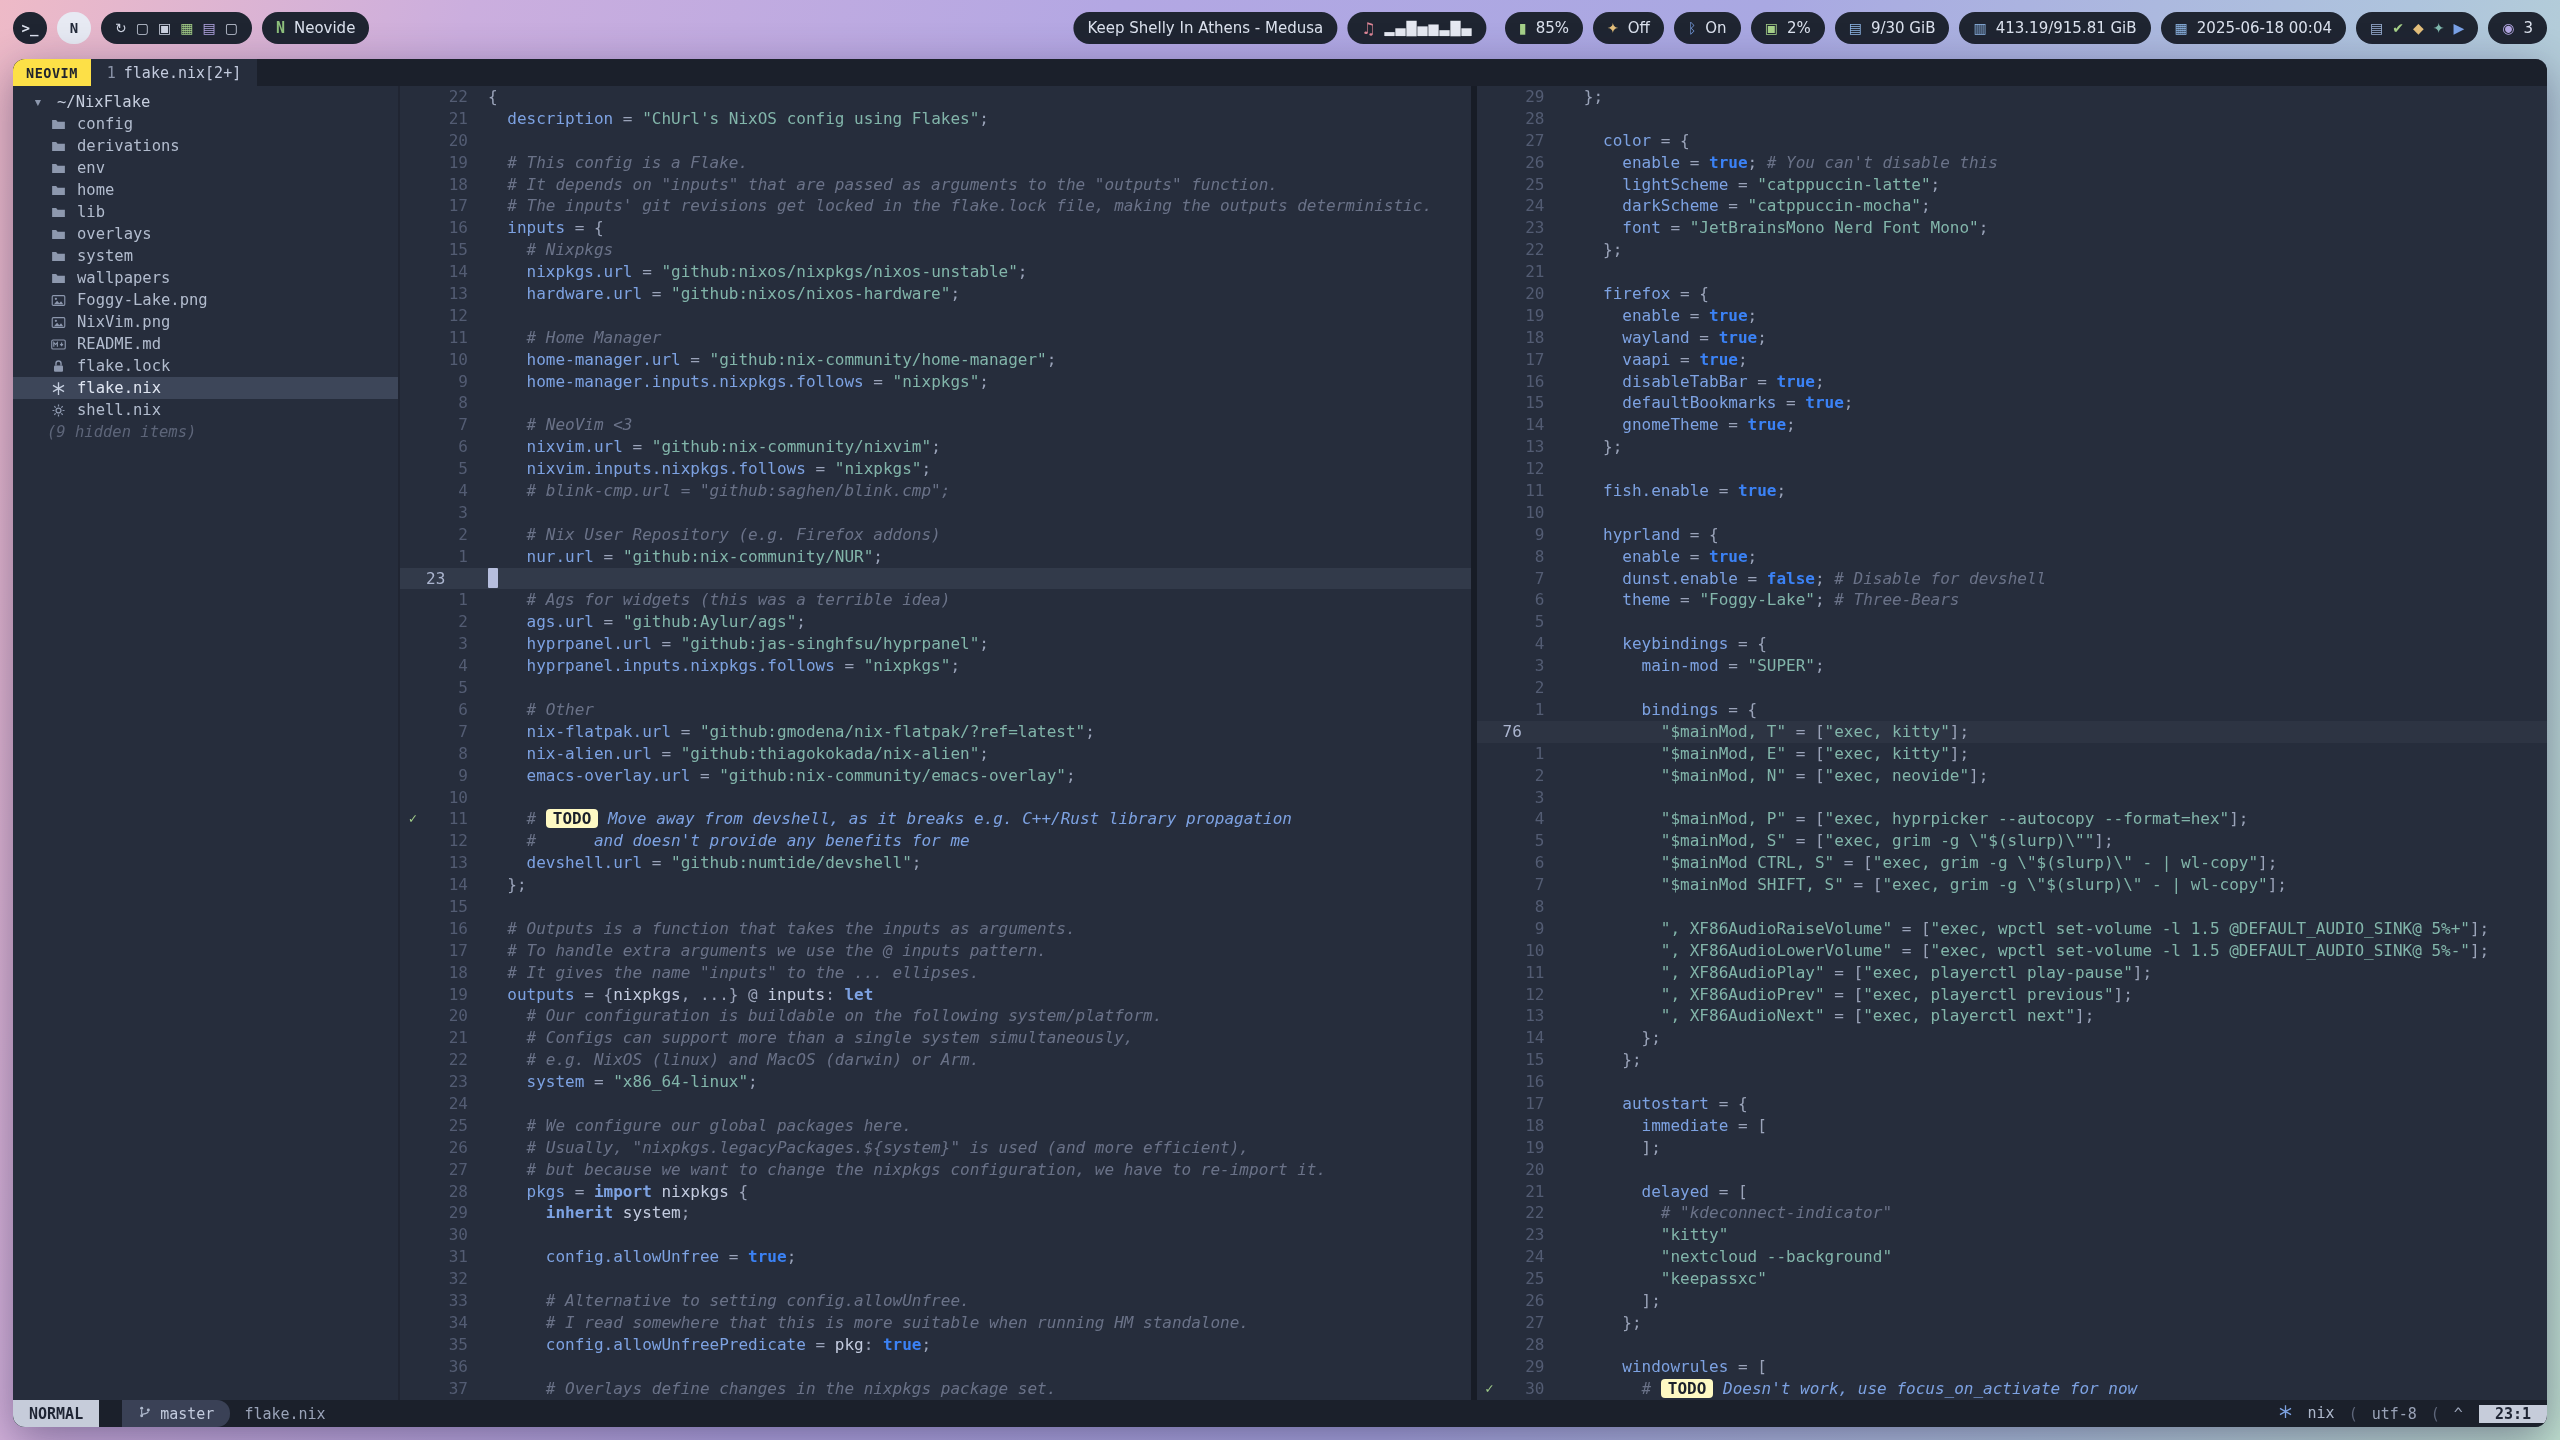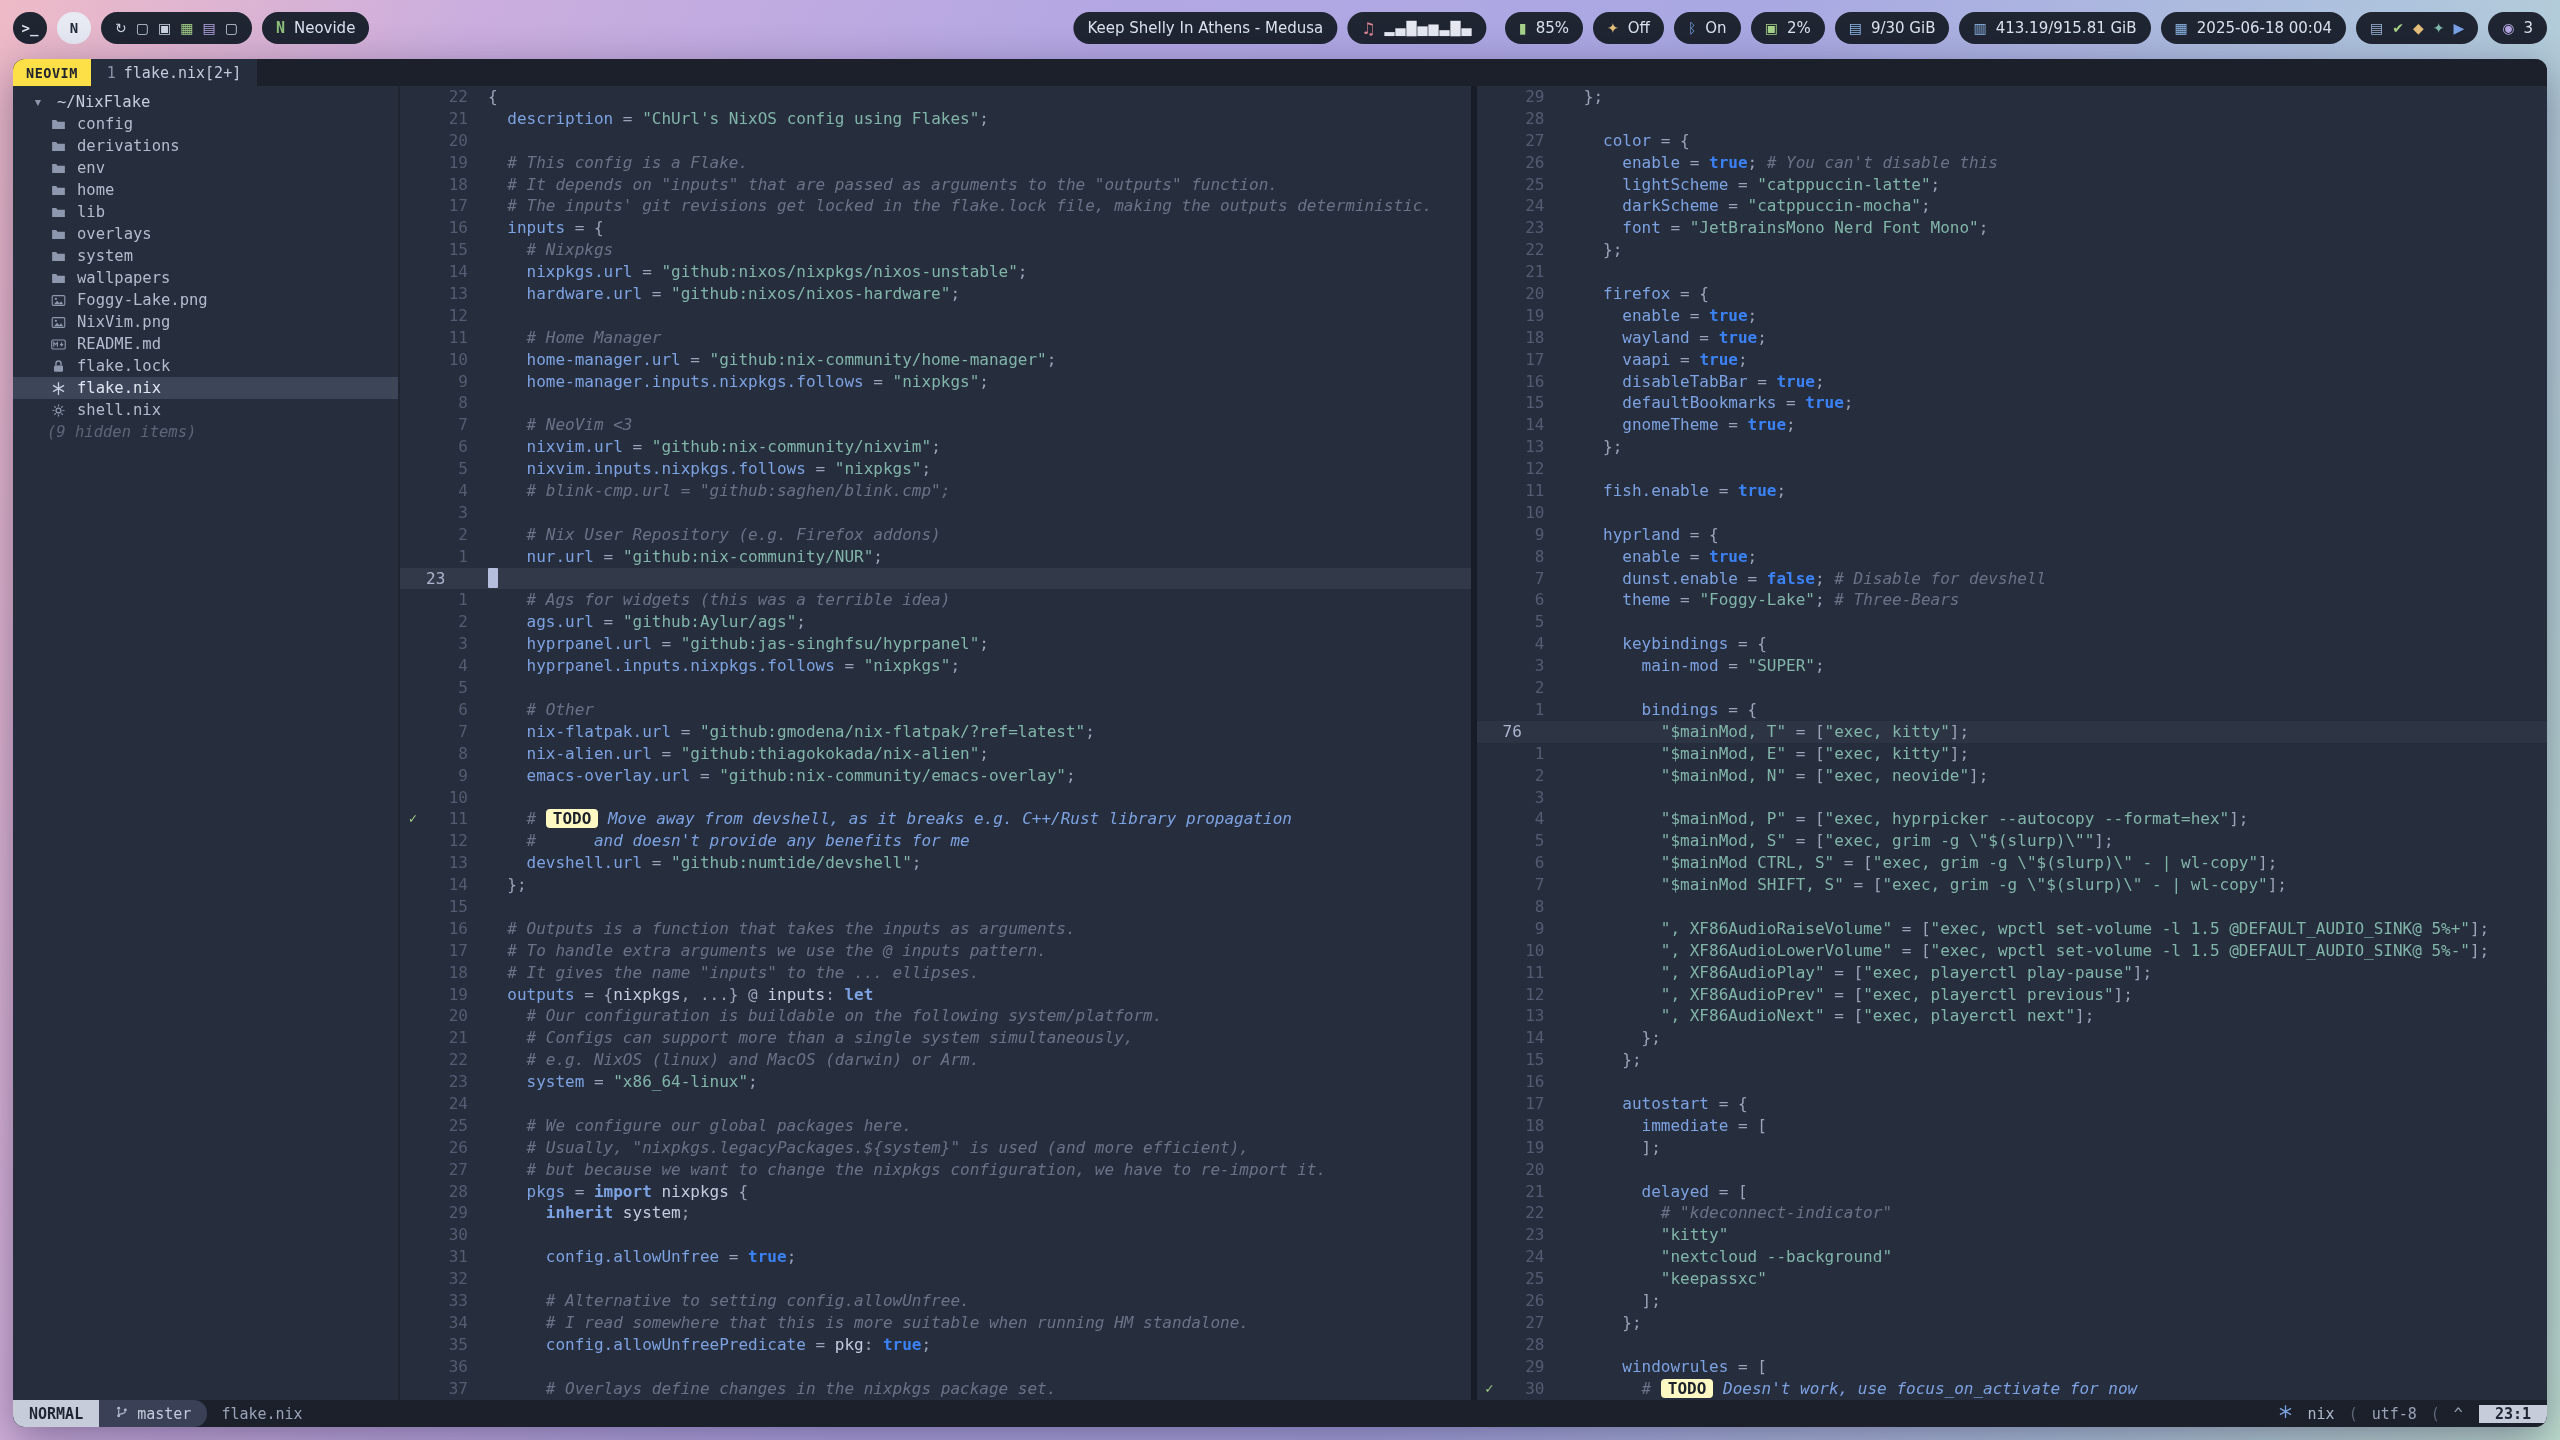--- a/index.html
+++ b/index.html
@@ -80,7 +80,7 @@
   
   .statusline { flex:0 0 27px; background:#1b202b; display:flex; align-items:stretch; font-size:15px; color:#9aa3b8; }
   .mode-chip { background:#c6ccda; color:#1e2433; font-weight:bold; display:flex; align-items:center; padding:0 16px; }
-  .git-seg { background:#3a4156; color:#c3cbde; display:flex; align-items:center; gap:8px; padding:0 16px; border-radius:0 13px 13px 0; }
+  .git-seg { background:#3a4156; color:#c3cbde; display:flex; align-items:center; gap:8px; padding:0 16px; border-radius:0 13px 13px 0;margin-left:23px; }
   .git-seg svg { color:#aeb8cc; }
   .sl-file { display:flex; align-items:center; margin-left:14px; color:#9aa3b8; }
   .sl-right { margin-left:auto; display:flex; align-items:center; gap:14px; }

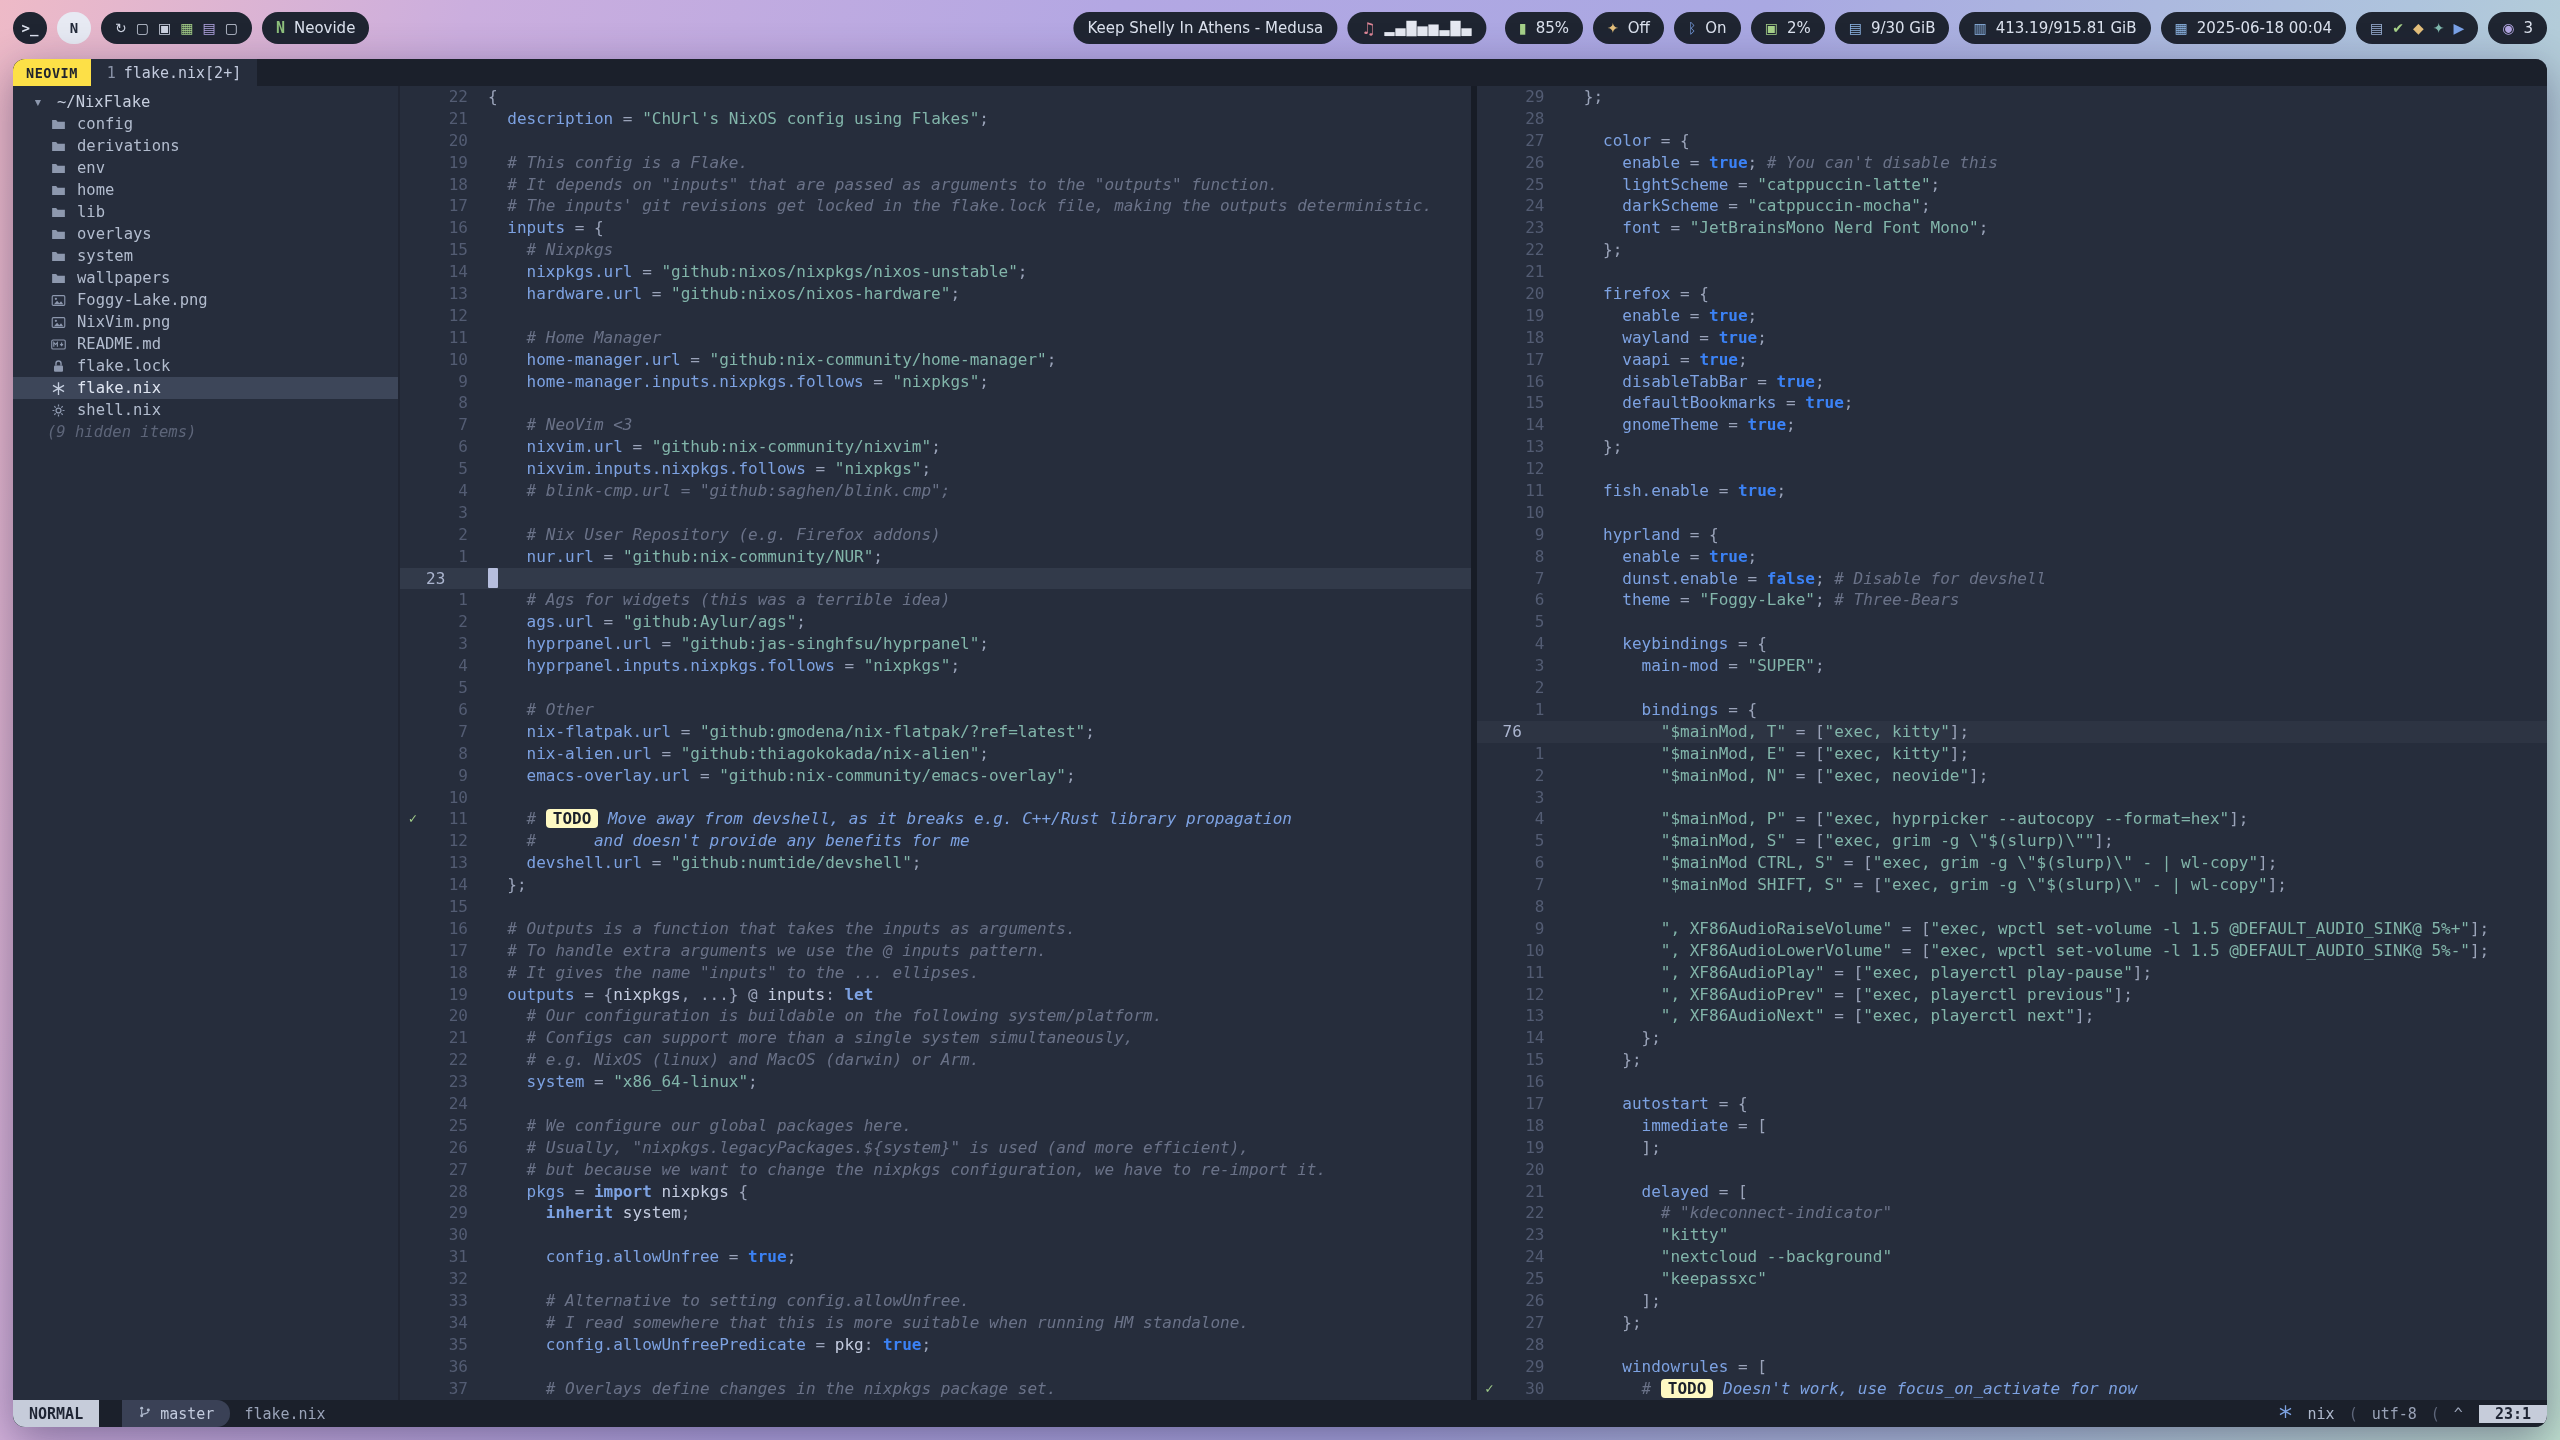--- a/index.html
+++ b/index.html
@@ -84,7 +84,7 @@
   .git-seg svg { color:#aeb8cc; }
   .sl-file { display:flex; align-items:center; margin-left:14px; color:#9aa3b8; }
   .sl-right { margin-left:auto; display:flex; align-items:center; gap:14px; }
-  .sl-ft { display:flex; align-items:center; gap:15px; color:#aeb8cc; }
+  .sl-ft { display:flex; gap:15px; color:#aeb8cc; }
   .sl-ft svg { color:#7da2e2; }
   .sl-sep { color:#5d6579; }
   .pos-chip { background:#c6ccda; color:#1e2433; font-weight:bold; display:flex; align-items:center; padding:0 16px; margin-left:2px; }

